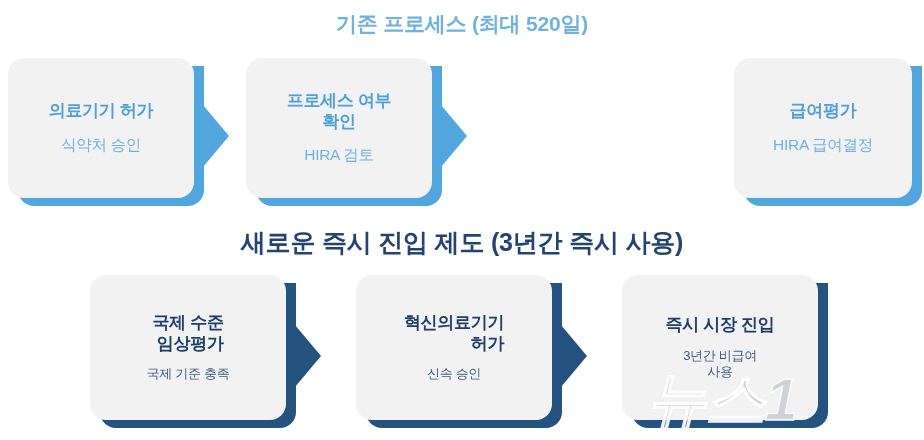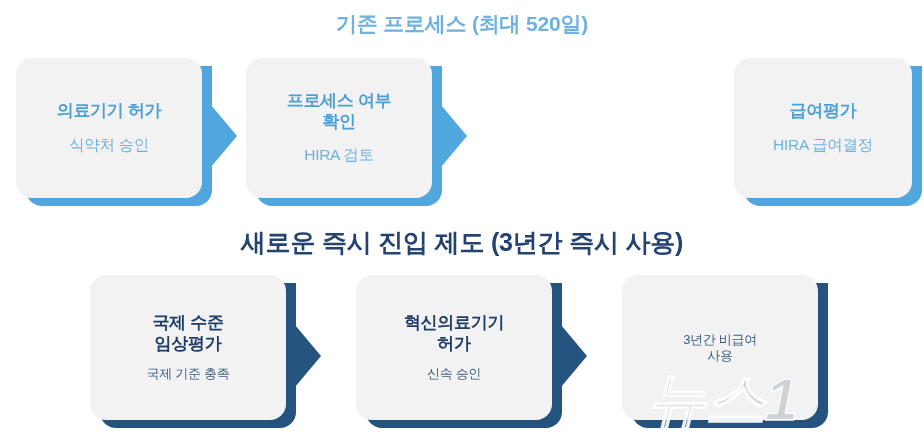--- a/index.html
+++ b/index.html
@@ -139,7 +139,7 @@
 
   <div class="row" id="row-legacy">
 
-    <div class="step theme-legacy" style="left:16px; width:186px; height:140px;">
+    <div class="step theme-legacy" style="left:8px; width:186px; height:140px;">
       <div class="plate">
         <div class="arrow-head"></div>
       </div>

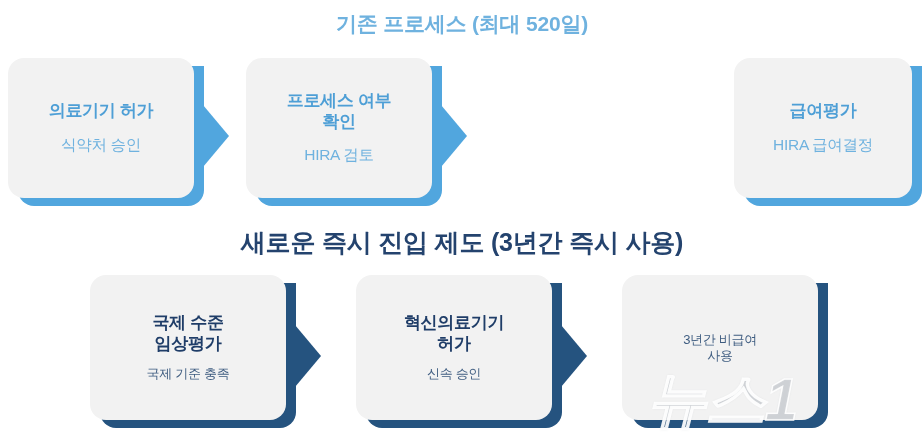--- a/index.html
+++ b/index.html
@@ -111,7 +111,7 @@
   
   .theme-new .plate { background: #25537F; }
   .theme-new .arrow-head { border-left: 26px solid #25537F; }
-  .theme-new .card-title { color: #1F3D68; font-size: 17px; margin-bottom: 12px; }
+  .theme-new .card-title { color: #1F3D68; font-size: 17px; margin-bottom: 12px; text-align: right; }
   .theme-new .card-sub   { color: #3E5C80; font-size: 13px; }
 
   

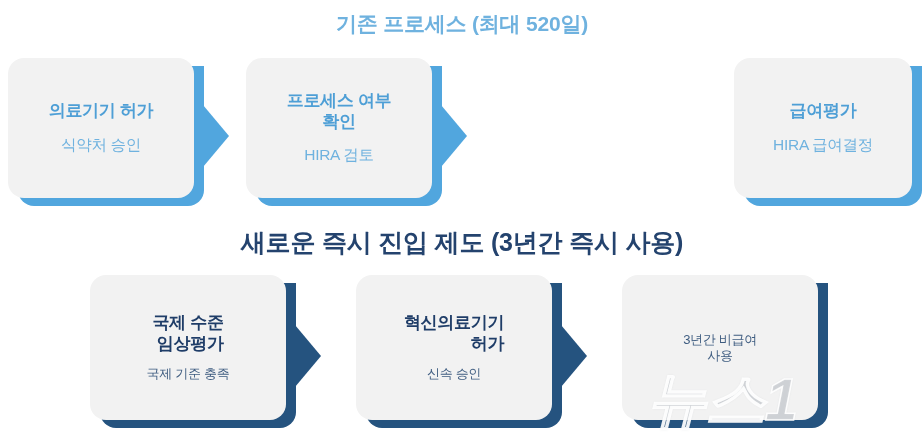--- a/index.html
+++ b/index.html
@@ -204,6 +204,7 @@
         
       </div>
       <div class="card">
+        <div class="card-title">즉시 시장 진입</div>
         <div class="card-sub">3년간 비급여
 사용</div>
       </div>

